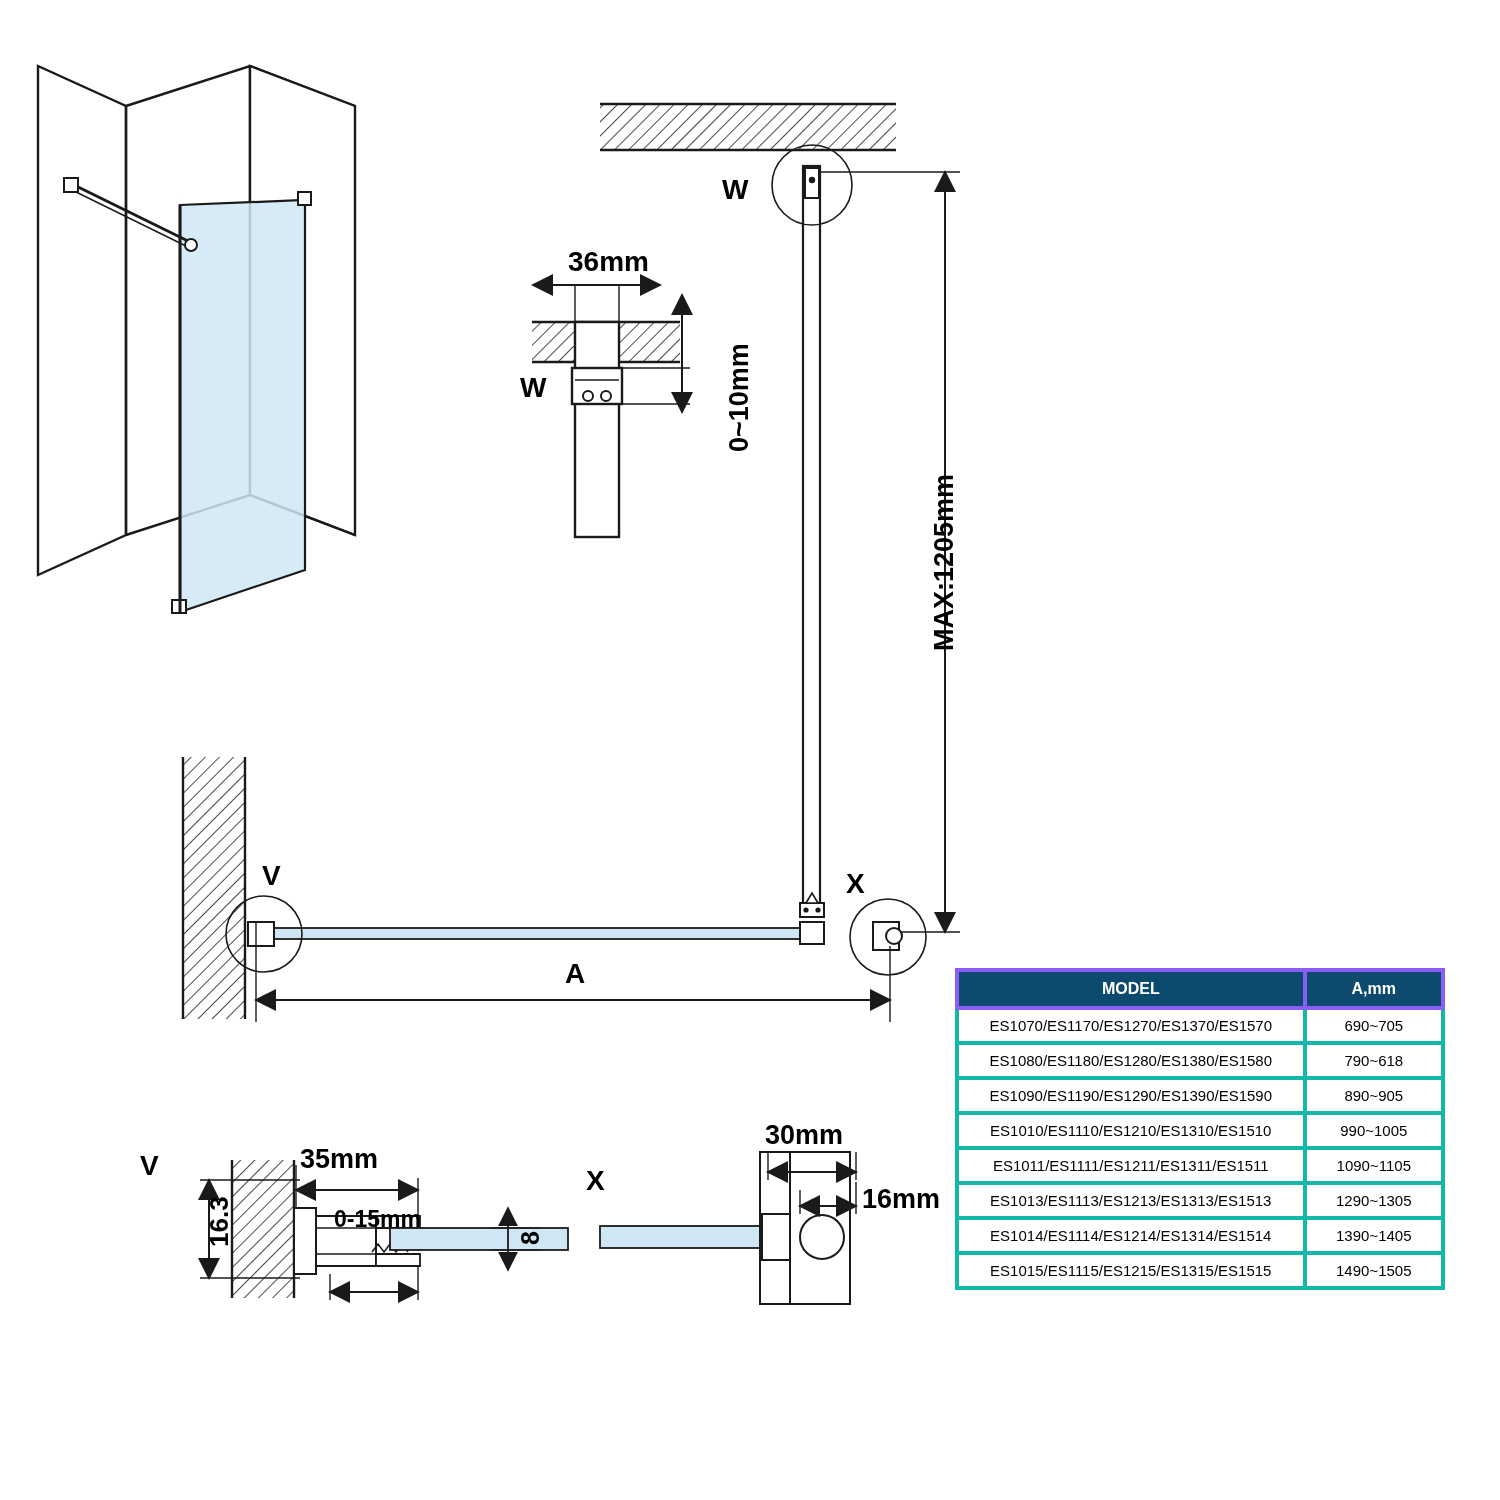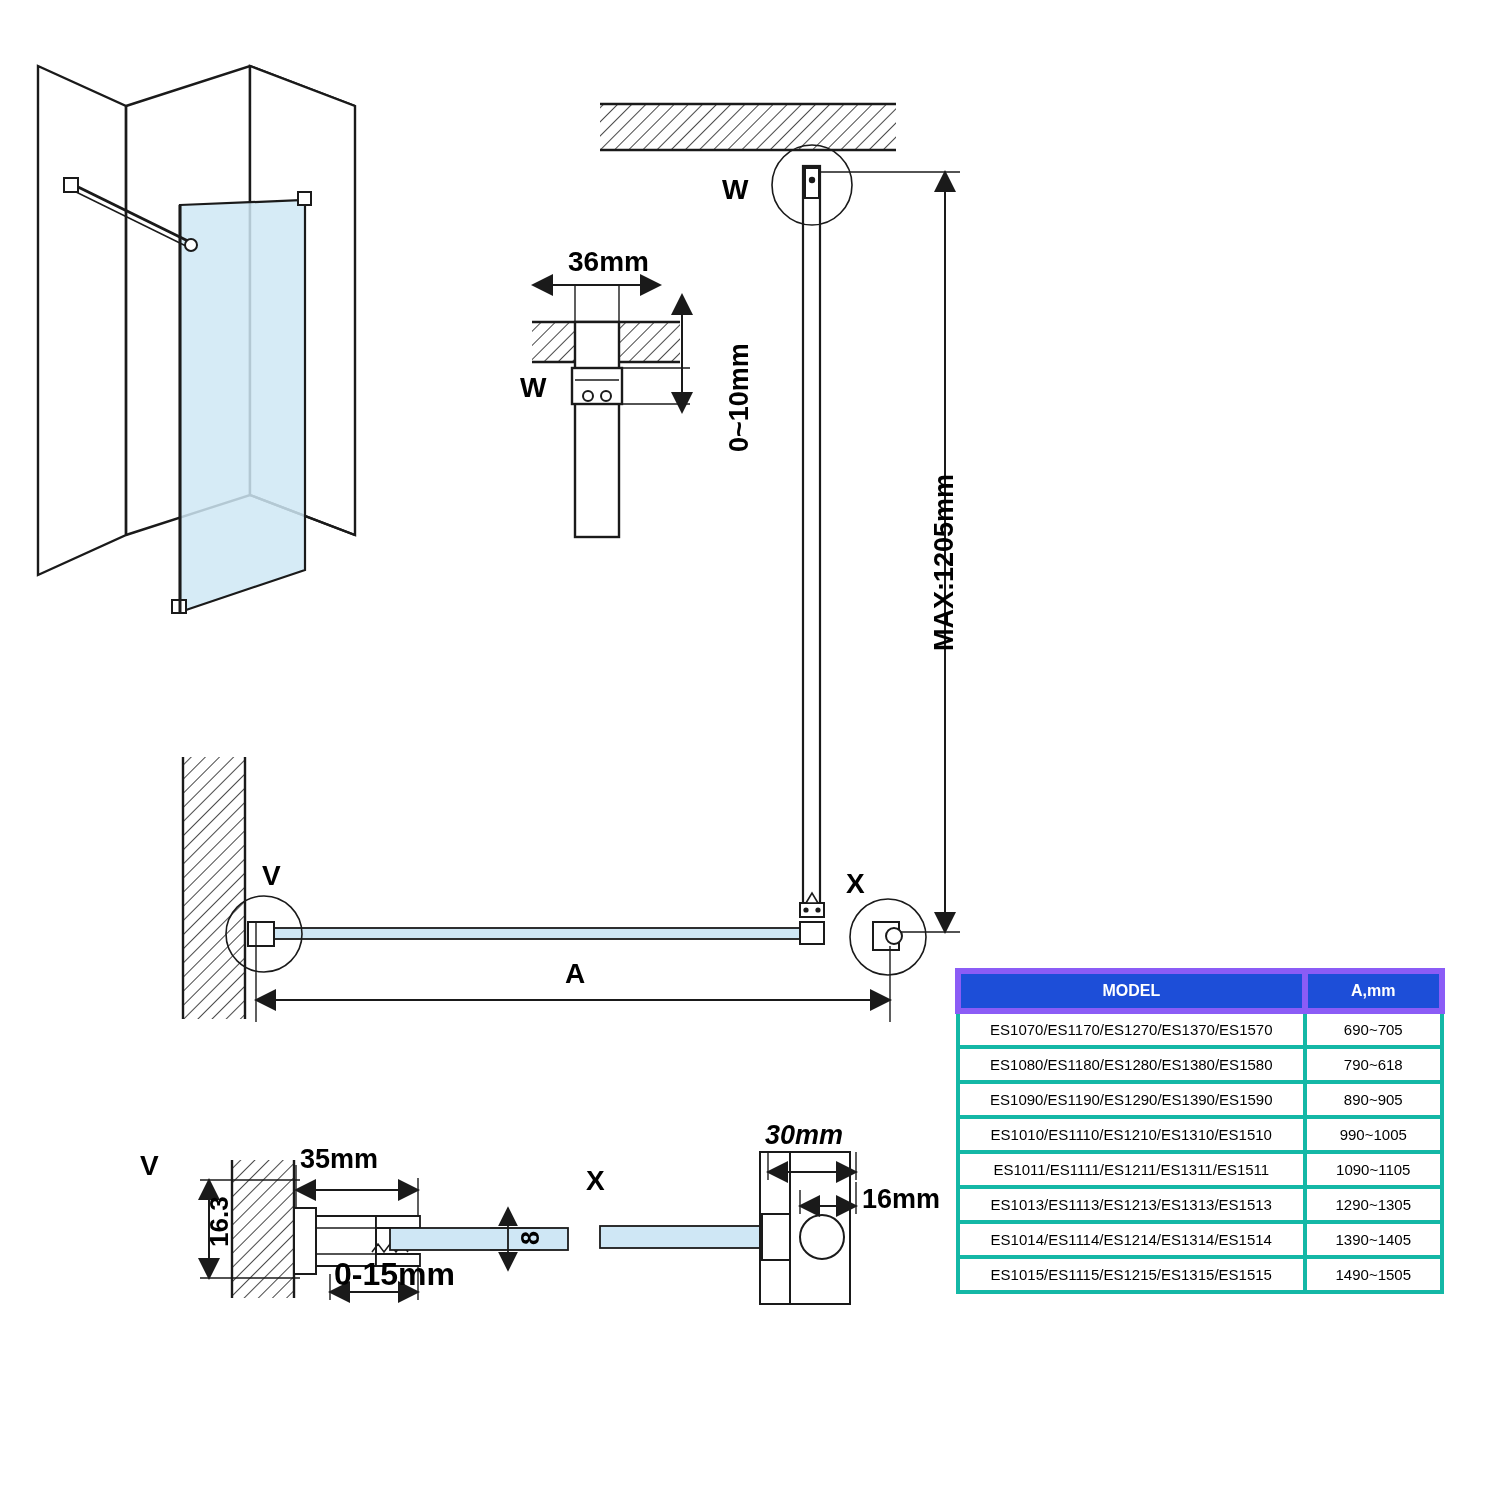--- a/index.html
+++ b/index.html
@@ -49,12 +49,12 @@
     background: #fff;
   }
   #spec-table th {
-    background: #1d4ed8;
+    background: #0c4a6e;
     color: #ffffff;
     font-weight: bold;
     font-size: 16px;
     padding: 8px 0;
-    border: 6px solid #8b5cf6;
+    border: 4px solid #8b5cf6;
     text-align: center;
   }
   #spec-table td {

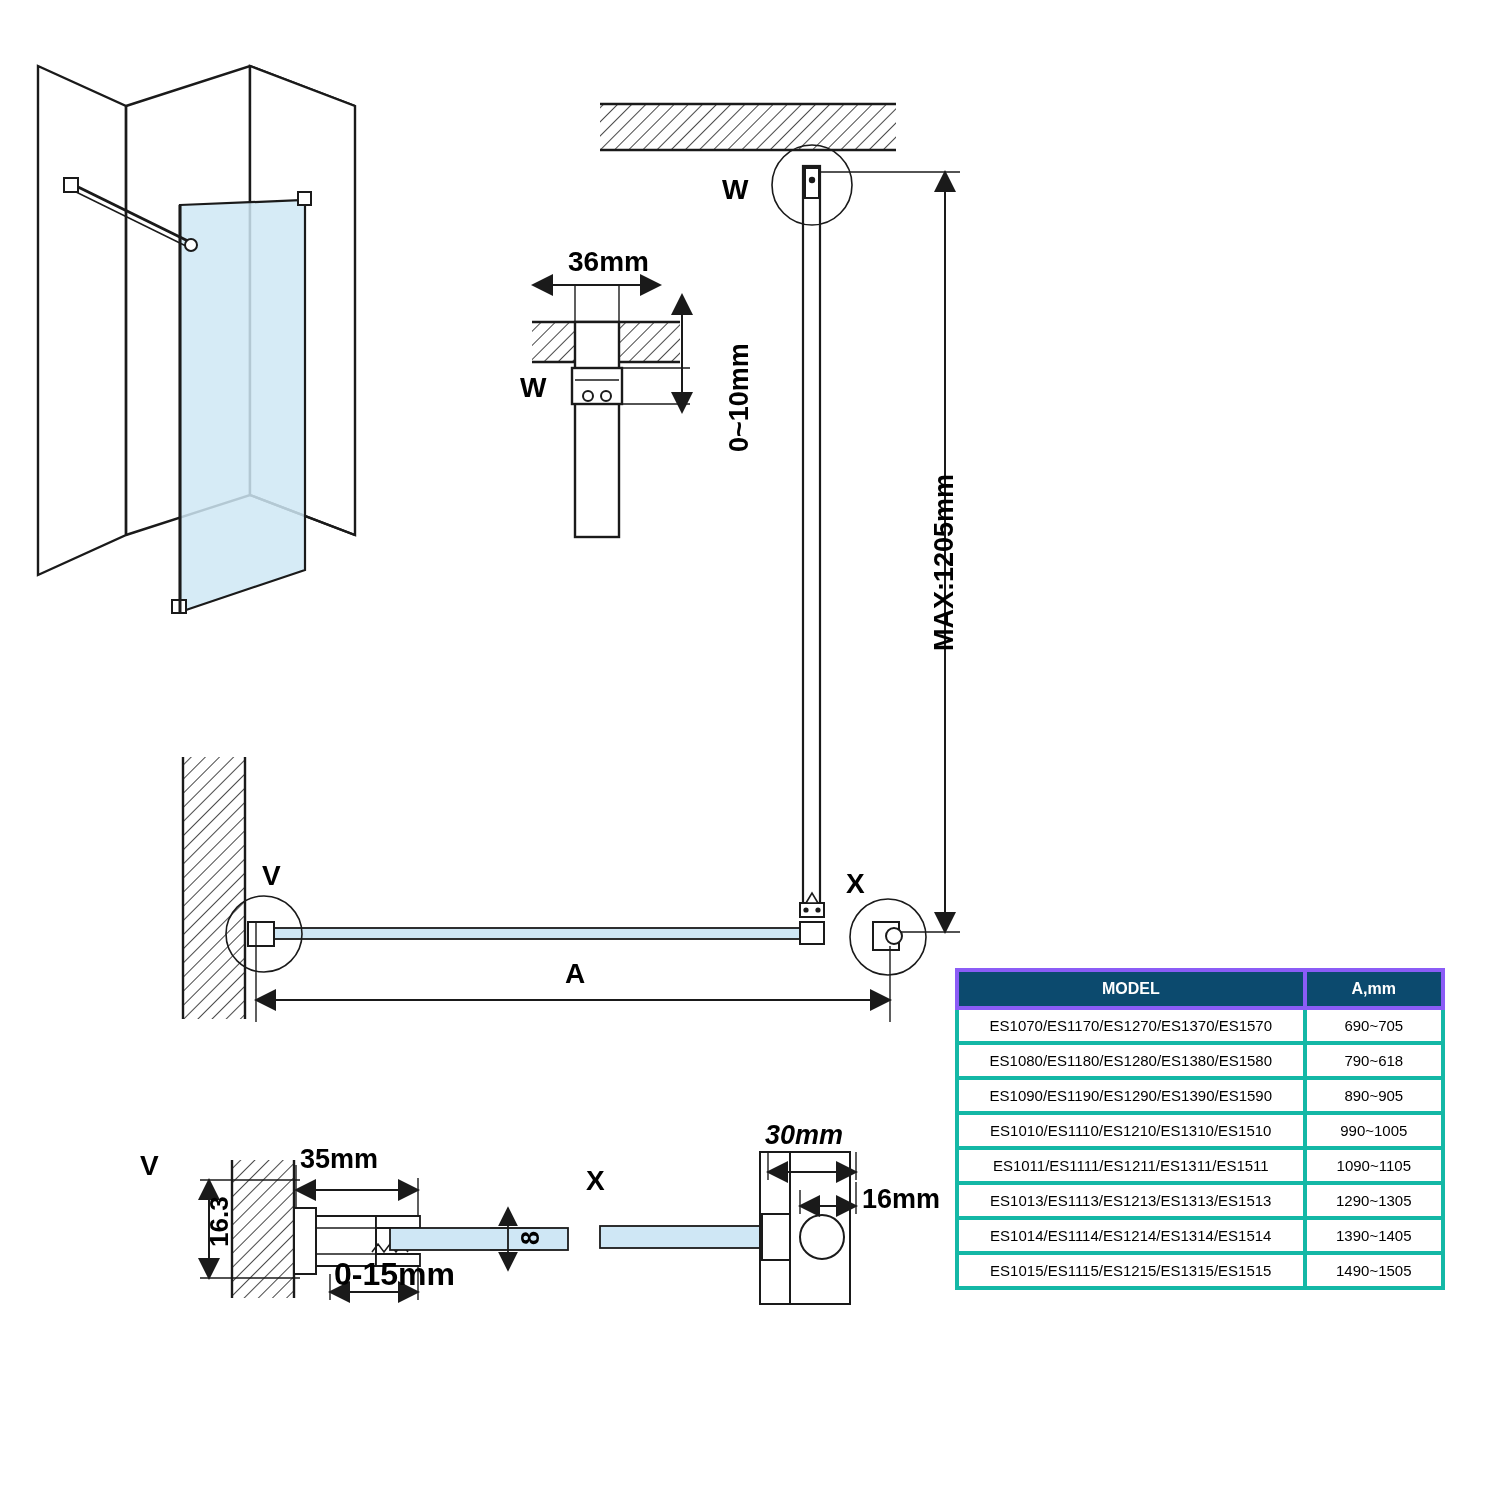--- a/index.html
+++ b/index.html
@@ -267,7 +267,7 @@
 
   <div class="lbl" style="left:586px; top:1167px; font-size:28px;">X</div>
 
-  <div class="lbl" style="left:765px; top:1122px; font-size:27px;font-style:italic;">30mm</div>
+  <div class="lbl" style="left:765px; top:1122px; font-size:27px;">30mm</div>
 
   <div class="lbl" style="left:862px; top:1186px; font-size:27px;">16mm</div>
 

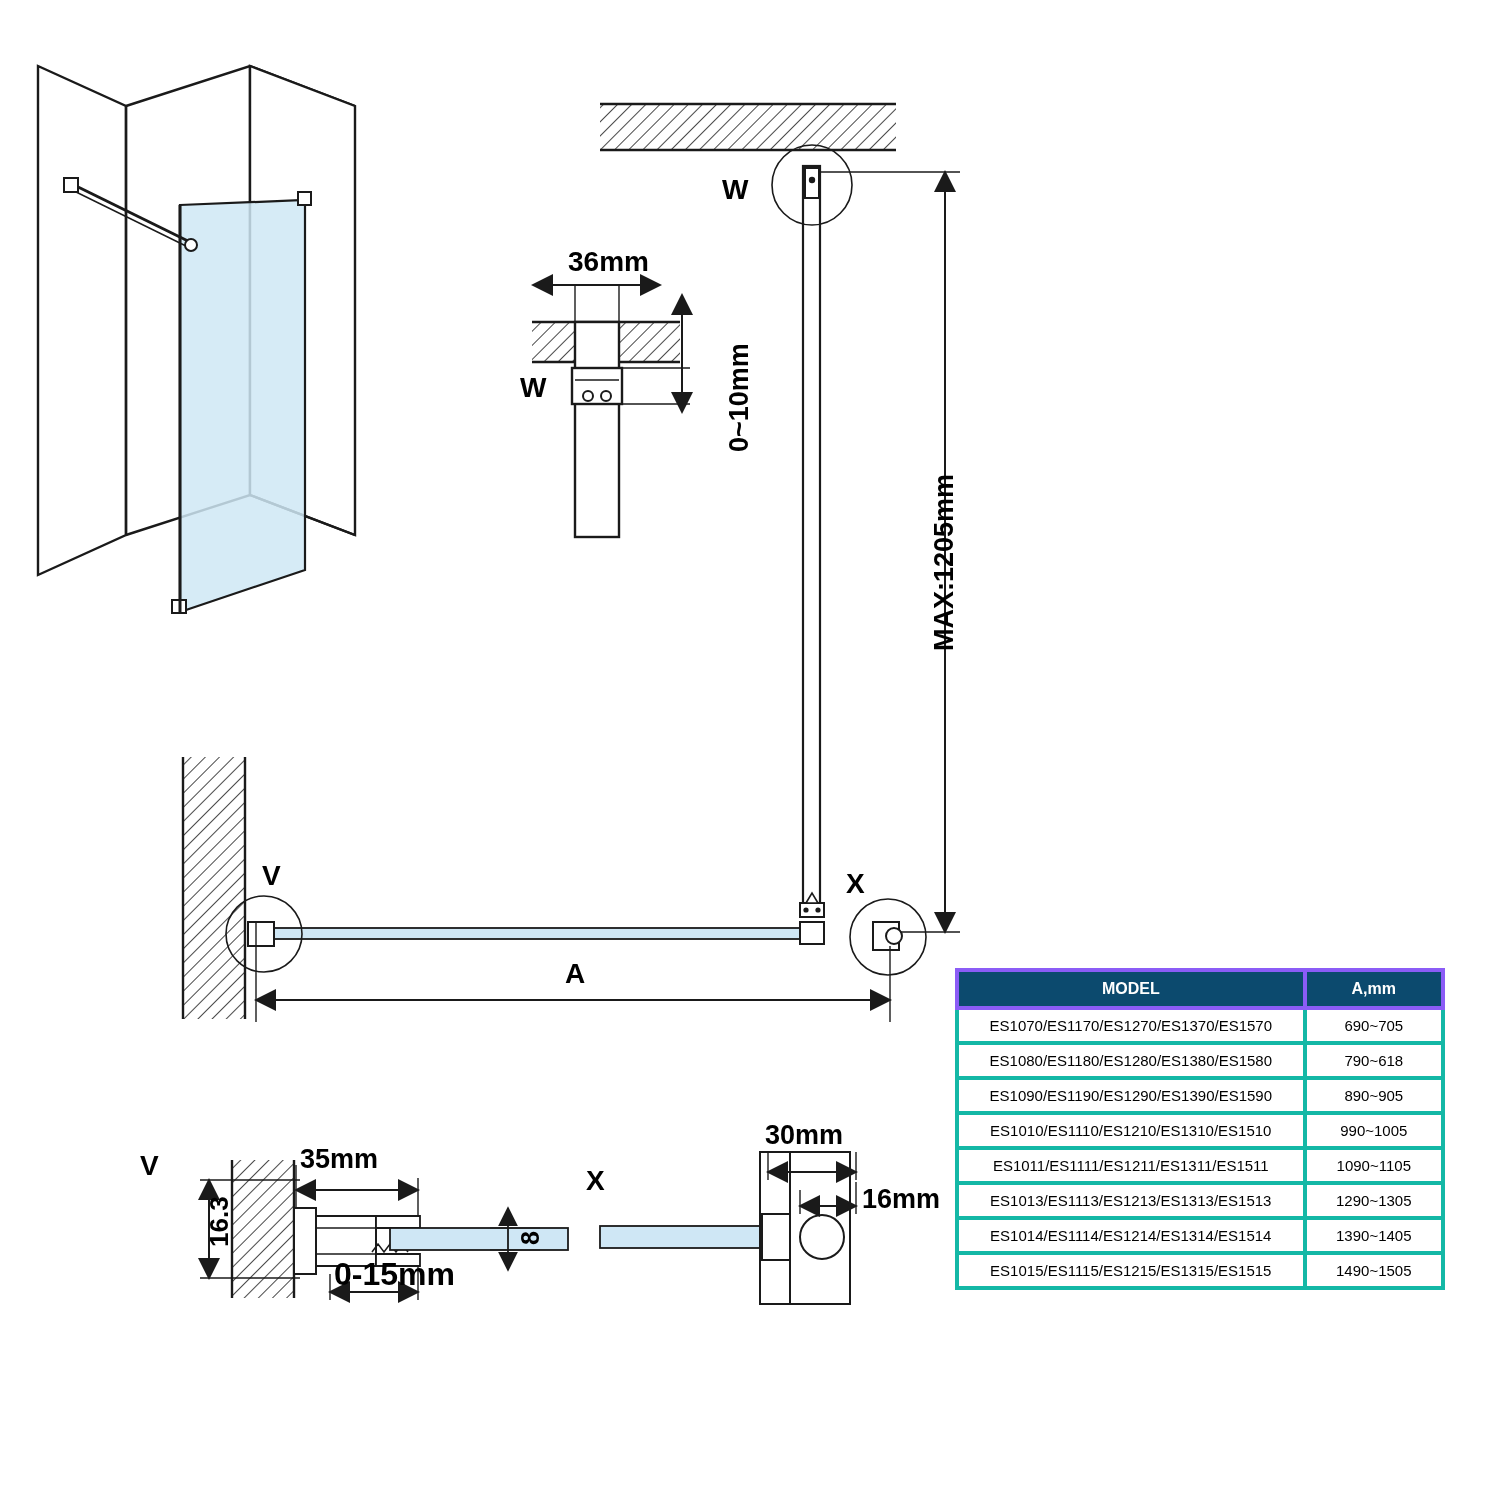--- a/index.html
+++ b/index.html
@@ -263,7 +263,7 @@
 
   <div class="lbl rot90" style="left:518px; top:1245px; font-size:25px;">8</div>
 
-  <div class="lbl" style="left:334px; top:1258px; font-size:32px;">0-15mm</div>
+  <div class="lbl" style="left:334px; top:1208px; font-size:23px;">0-15mm</div>
 
   <div class="lbl" style="left:586px; top:1167px; font-size:28px;">X</div>
 

